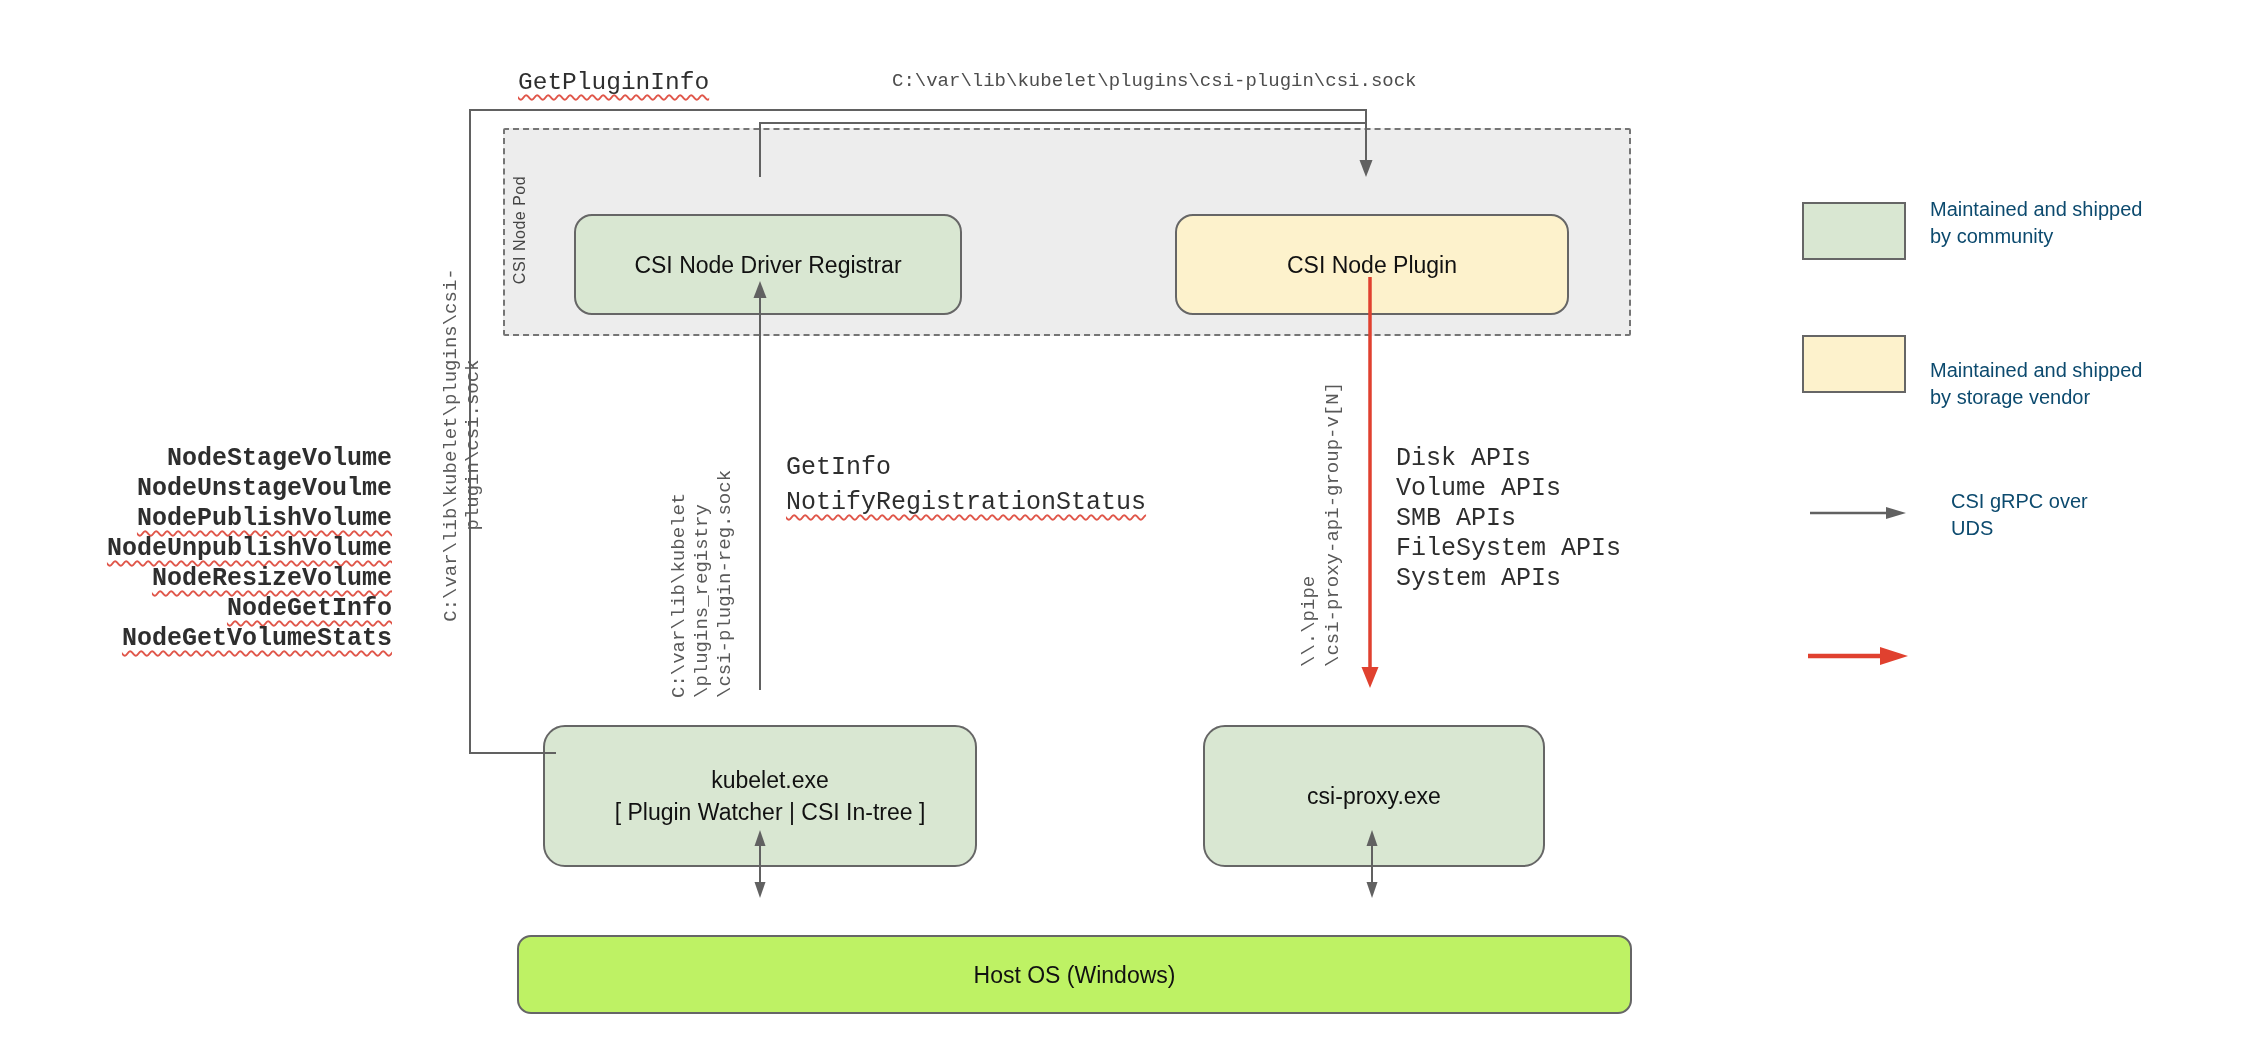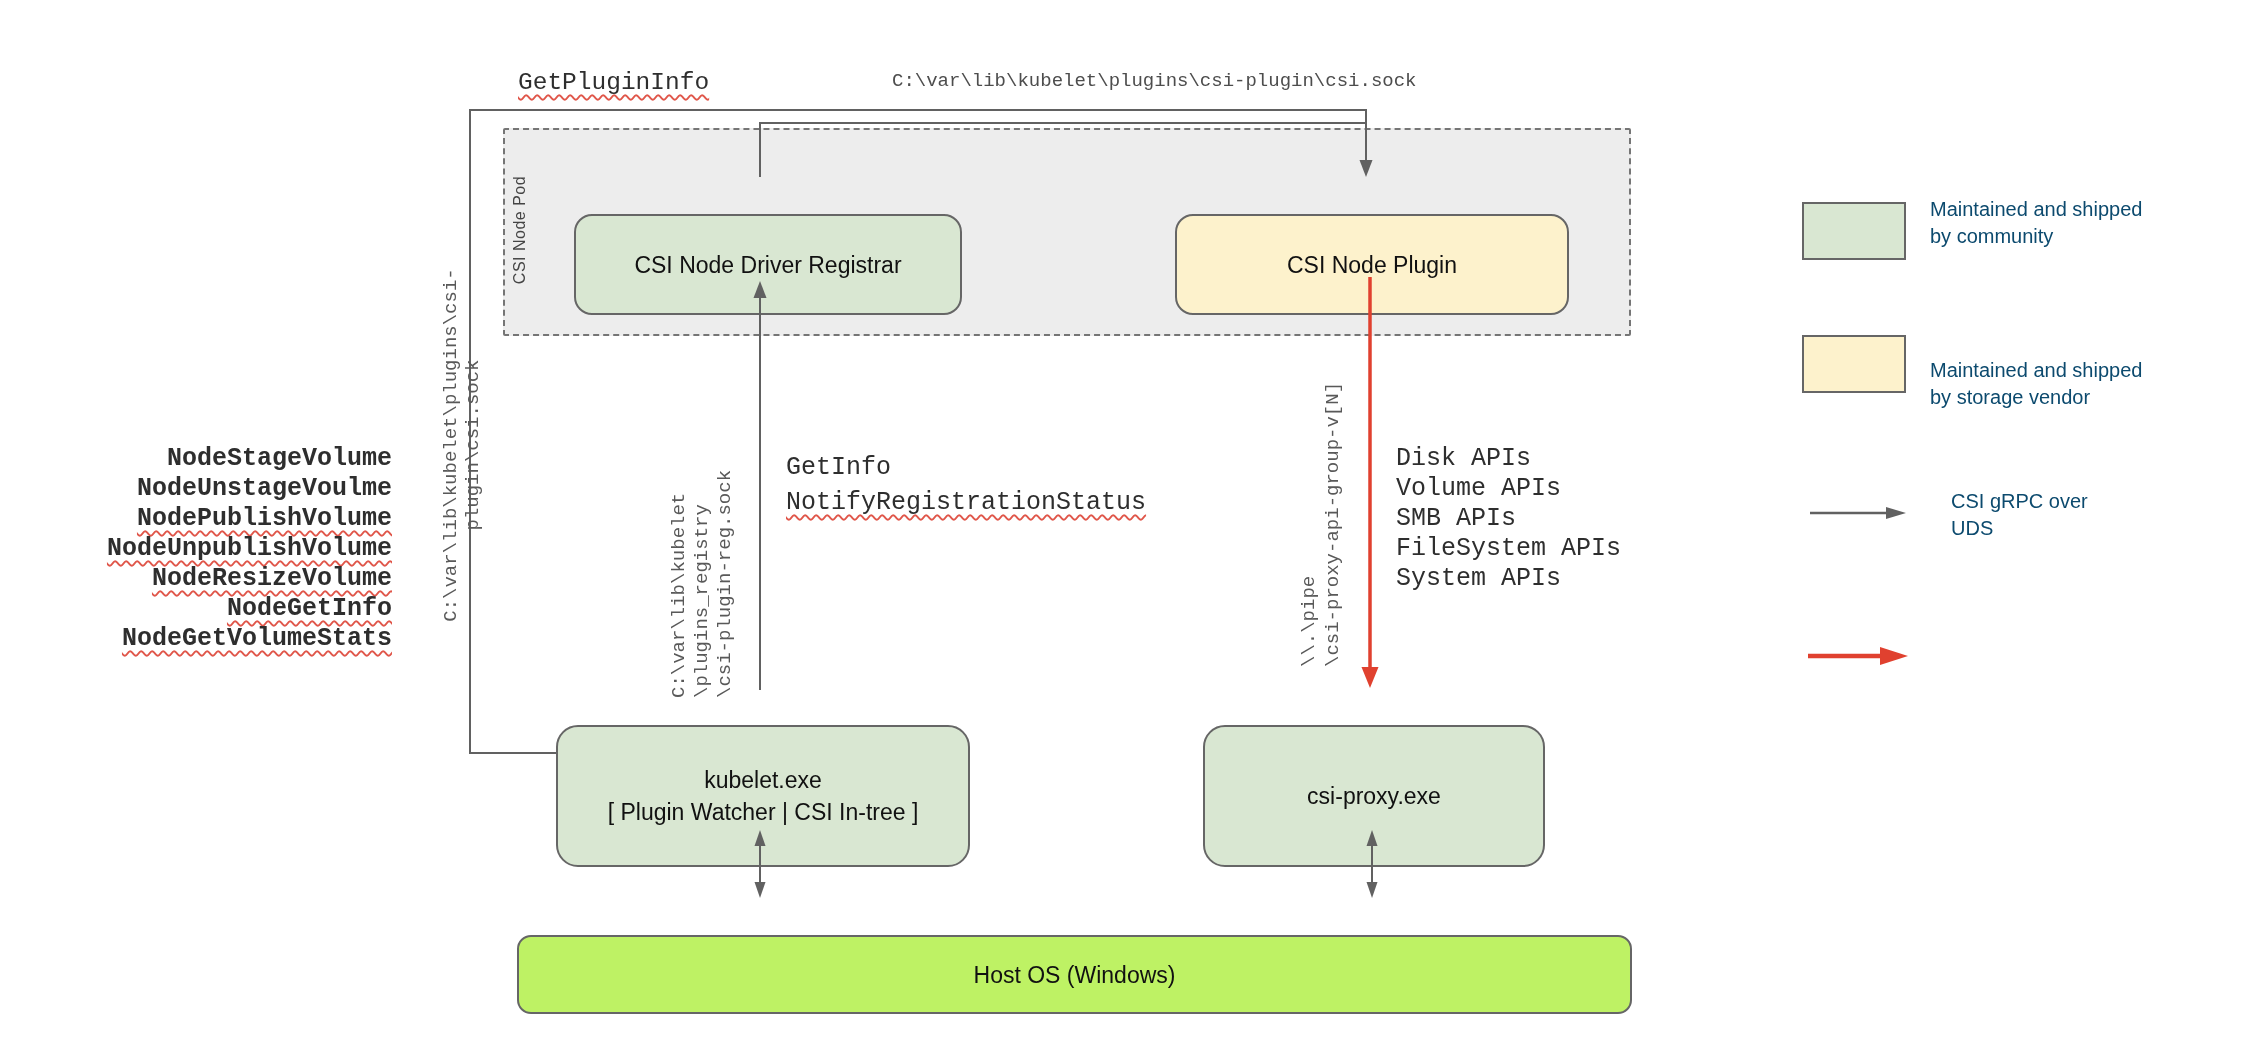--- a/index.html
+++ b/index.html
@@ -45,7 +45,7 @@
     <span>CSI Node Plugin</span>
   </div>
 
-  <div class="box" style="left:556px;top:690px;width:410px;height:138px;background:#d9e7d2;border-radius:22px;">
+  <div class="box" style="left:543px;top:690px;width:410px;height:138px;background:#d9e7d2;border-radius:22px;padding-left:20px;">
     <span>kubelet.exe</span>
     <span>[ Plugin Watcher | CSI In-tree ]</span>
   </div>

